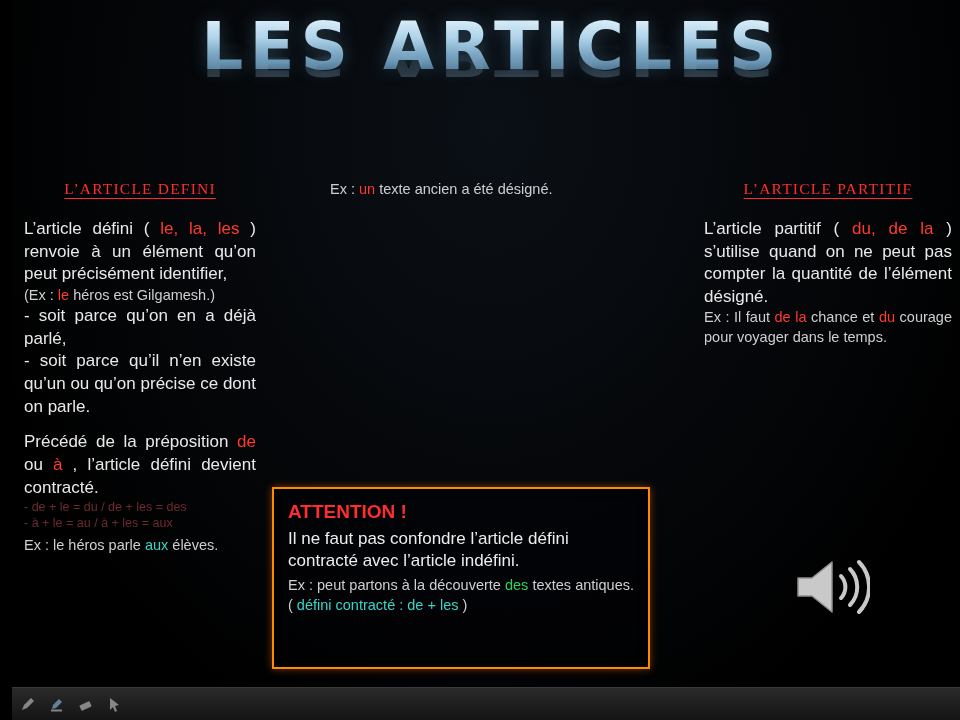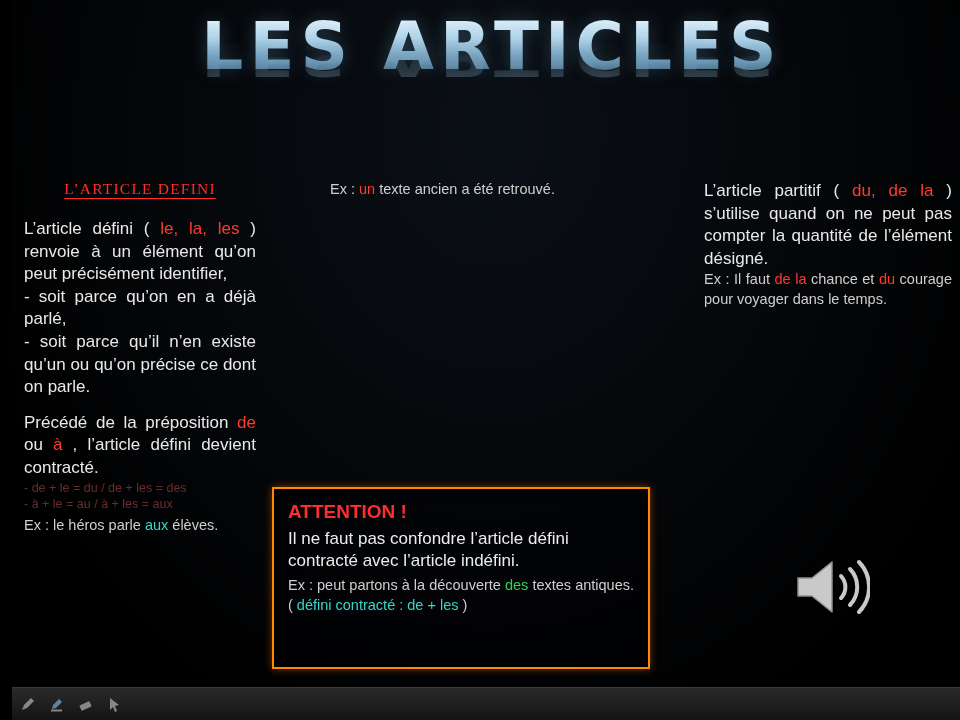--- a/index.html
+++ b/index.html
@@ -193,7 +193,7 @@
 
 
     <div class="ex">
-      <span>Ex : </span><span class="c-red">un</span><span> texte ancien a été retrouvé.</span>
+      <span>Ex : </span><span class="c-red">un</span><span> texte ancien a été désigné.</span>
     </div>
   </div>
 

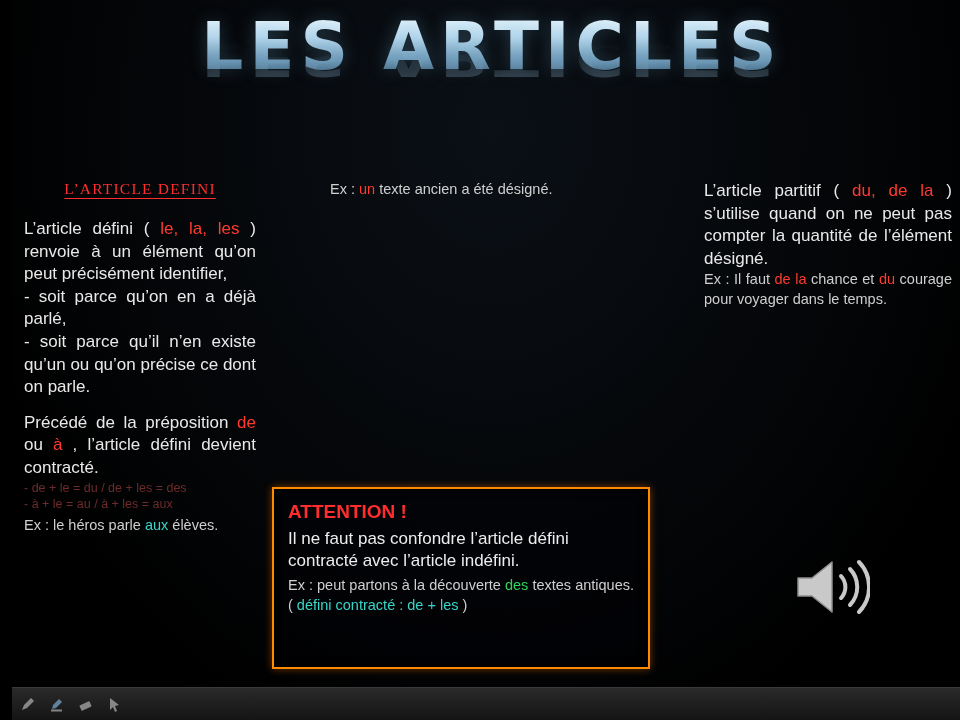--- a/index.html
+++ b/index.html
@@ -198,6 +198,7 @@
   </div>
 
   <div class="col" id="col3">
+    <div class="col-head">L’ARTICLE PARTITIF</div>
 
     <div class="body-text">
       <span>L’article partitif ( </span><span class="c-red">du, de la</span><span> ) s’utilise quand on ne peut pas compter la quantité de l’élément désigné.</span>

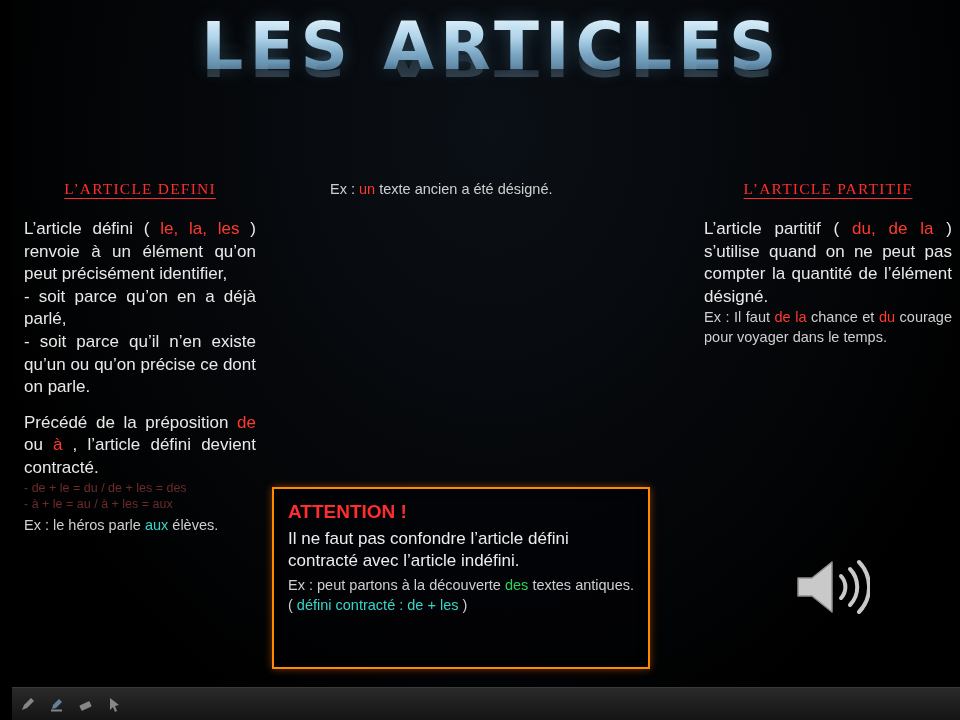--- a/index.html
+++ b/index.html
@@ -171,6 +171,9 @@
       <span>L’article défini ( </span><span class="c-red">le, la, les</span><span> ) renvoie à un élément qu’on peut précisément identifier,</span>
     </div>
 
+    <div class="ex">
+      <span>(Ex : </span><span class="c-red">le</span><span> héros est Gilgamesh.)</span>
+    </div>
 
     <div class="body-text">- soit parce qu’on en a déjà parlé,</div>
     <div class="body-text">- soit parce qu’il n’en existe qu’un ou qu’on précise ce dont on parle.</div>

